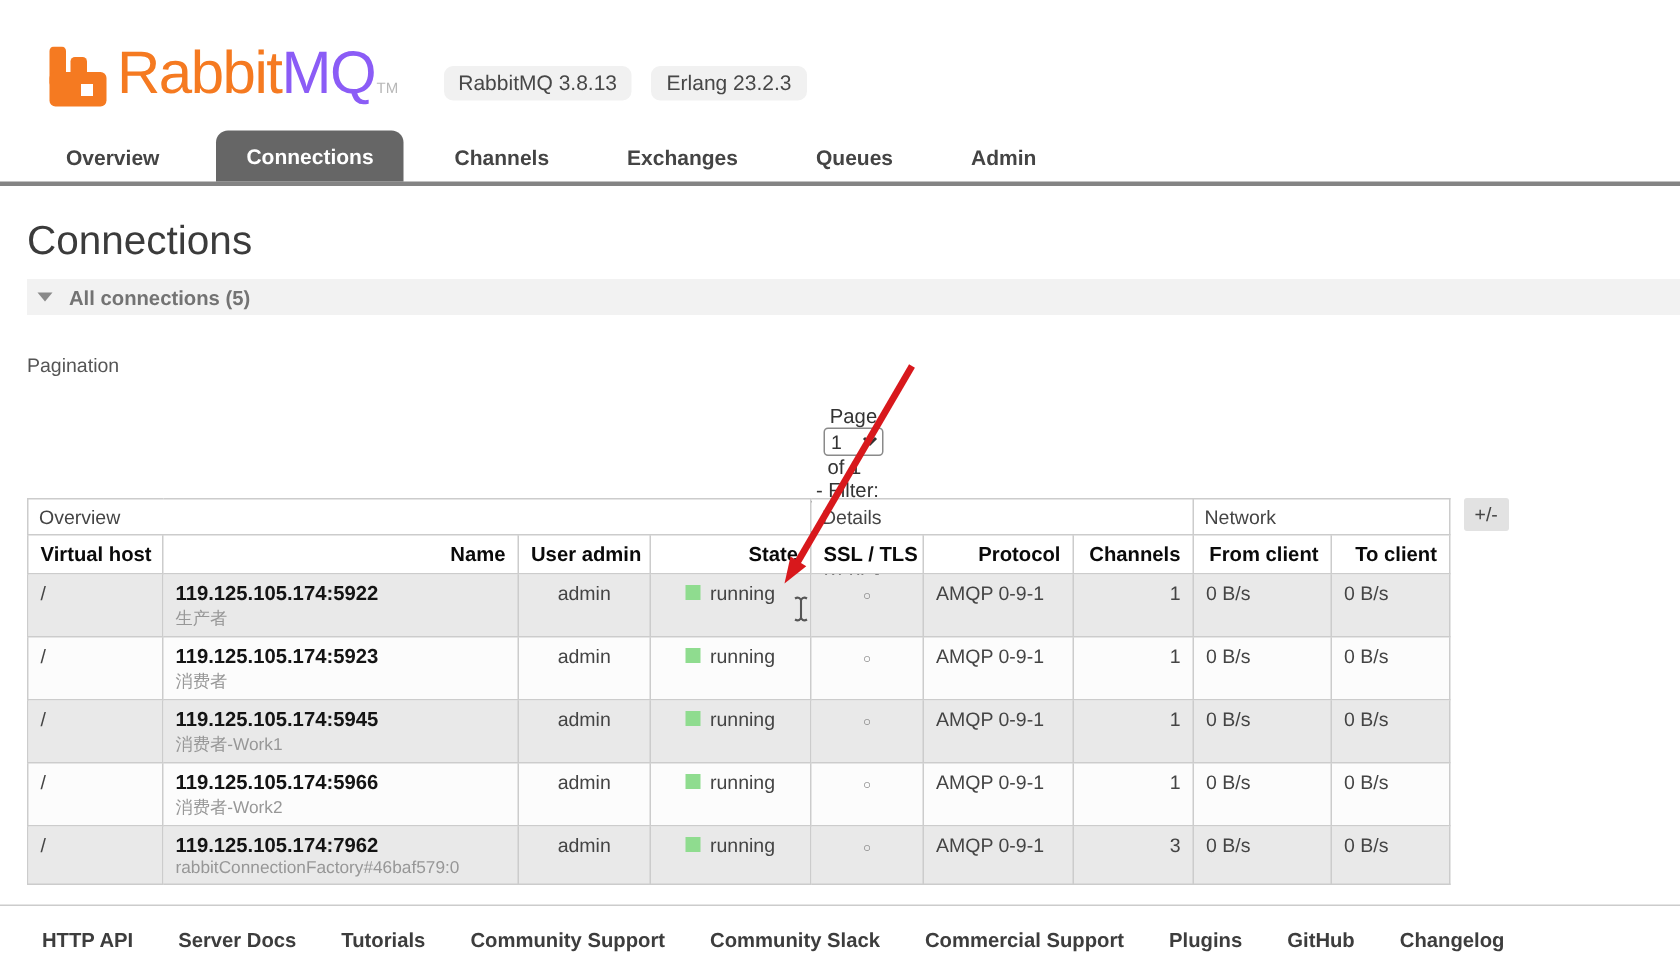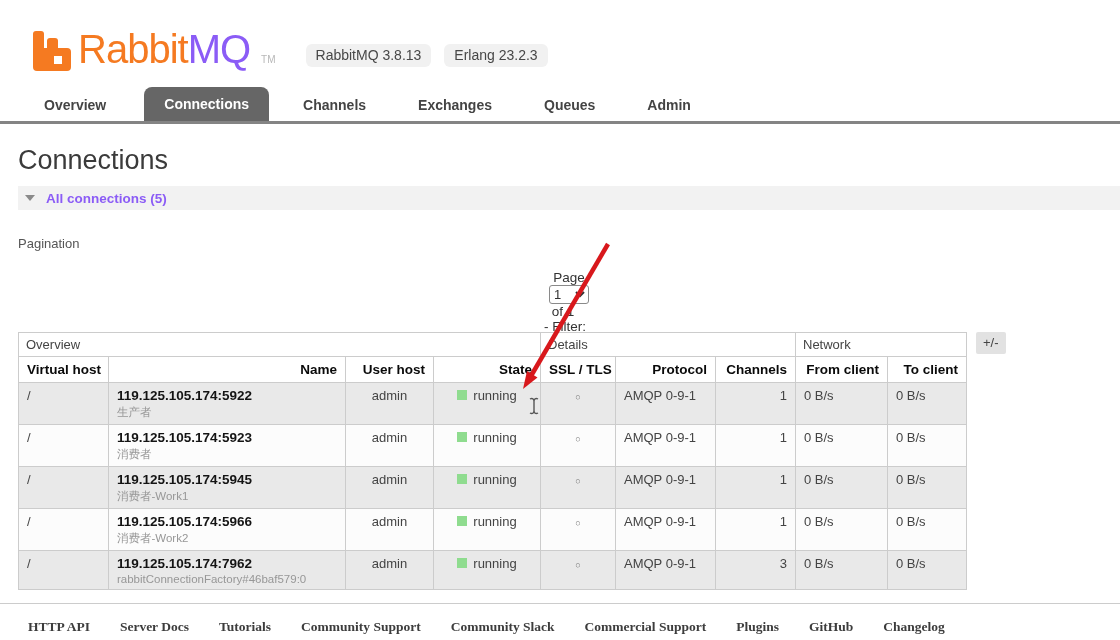--- a/index.html
+++ b/index.html
@@ -16,7 +16,7 @@
   .logo-text { font-size:40px; line-height:42px; letter-spacing:-1px; margin-left:4px; }
   .brand-orange { color:#f57a21;text-align:right; }
   .brand-gray { color:#8b5cf6; }
-  .tm { font-size:10px; color:#b8b8b8; margin-top:26px; margin-left:11px;text-align:right; }
+  .tm { font-size:10px; color:#b8b8b8; margin-top:26px; margin-left:1px;text-align:right; }
   .badges { margin-left:30px; margin-top:16px; display:flex; gap:13px; }
   .badge { background:#f1f1f1; border-radius:6px; padding:3px 10px 4px; font-size:14px; color:#474747; white-space:nowrap; }
 

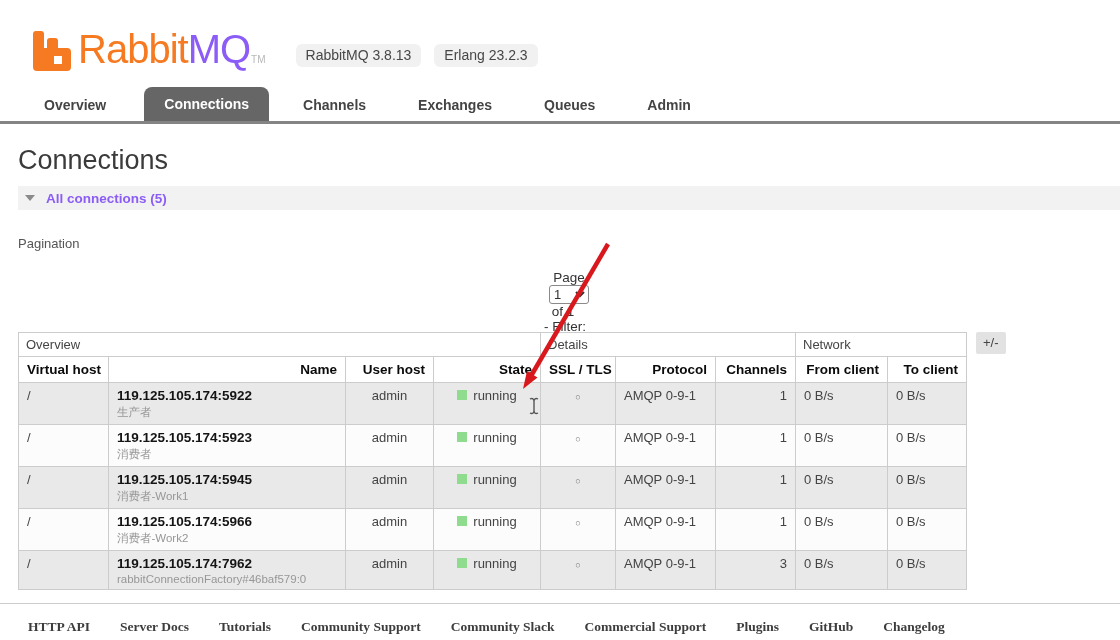--- a/index.html
+++ b/index.html
@@ -29,7 +29,7 @@
   h1.page-title { font-size:27px; font-weight:400; color:#3b3b3b; margin:21px 0 10px 18px; letter-spacing:0; }
   .section-bar { margin-left:18px; background:#f2f2f2; height:24px; display:flex; align-items:center; padding-left:7px; cursor:pointer; }
   .tri-down { width:0; height:0; border-left:5px solid transparent; border-right:5px solid transparent; border-top:6px solid #8a8a8a; margin-right:11px; }
-  .section-label { font-weight:bold; font-size:13.5px; color:#8b5cf6; }
+  .section-label { font-weight:bold; font-size:13.5px; color:#737373; }
 
   .pagination-heading { margin:26px 0 0 18px; font-size:13px; color:#555; }
 

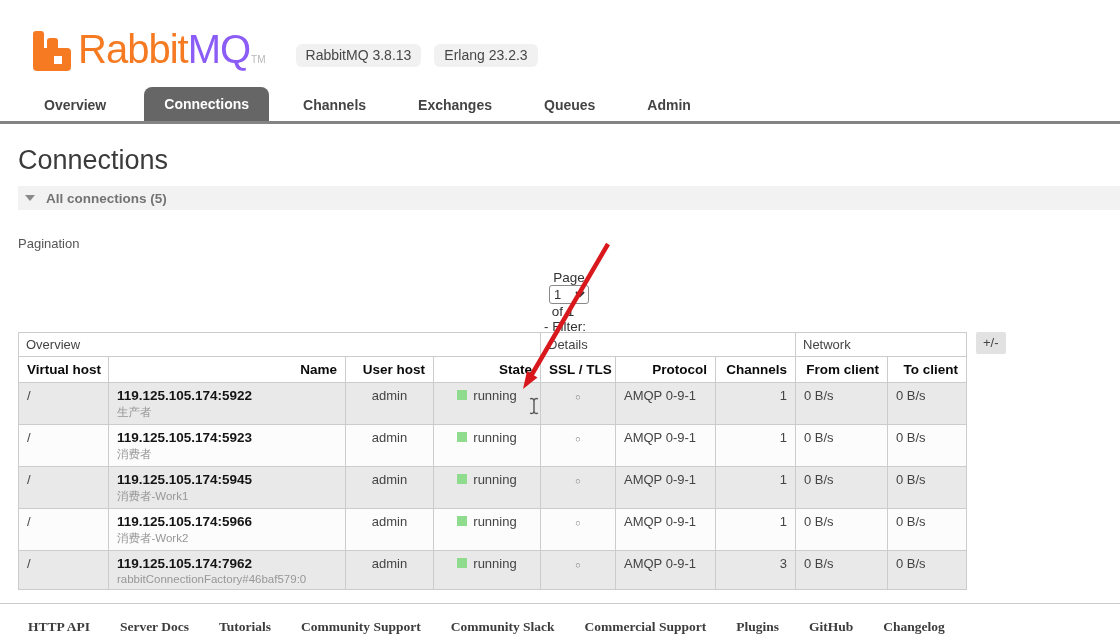--- a/index.html
+++ b/index.html
@@ -139,7 +139,7 @@
       <tr class="cols">
         <th>Virtual host</th>
         <th>Name</th>
-        <th>User host</th>
+        <th>User admin</th>
         <th>State</th>
         <th>SSL / TLS</th>
         <th>Protocol</th>

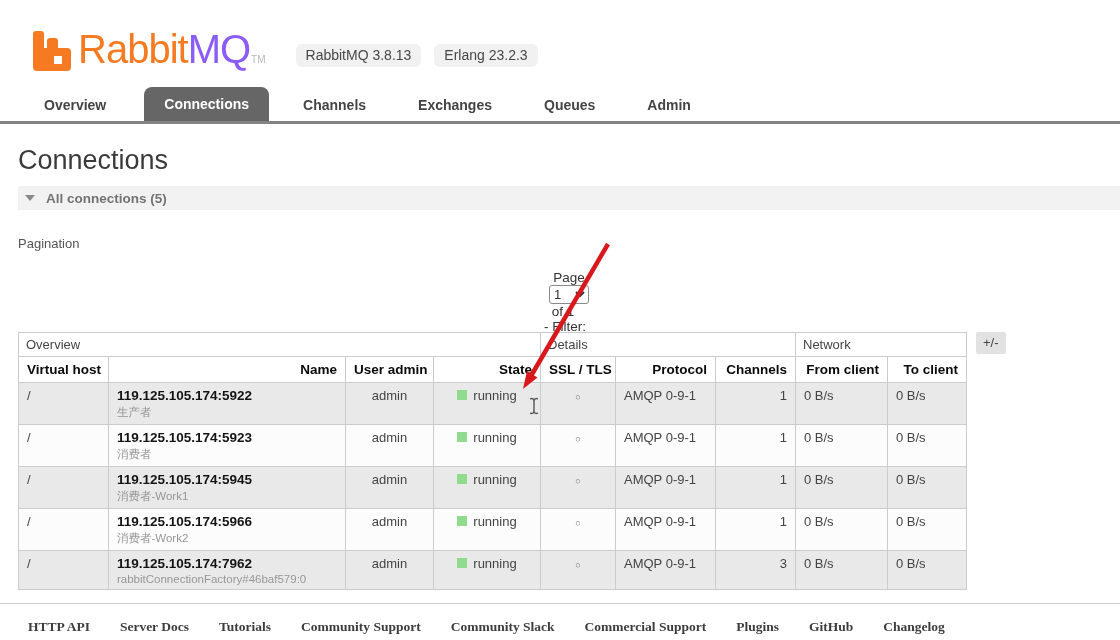--- a/index.html
+++ b/index.html
@@ -61,7 +61,7 @@
 
   
   .footer { margin-top:13px; border-top:1px solid #ccc; padding:15px 0 0 28px; display:flex; gap:30px; }
-  .footer a { font-weight:bold; font-size:13.5px; color:#3d3d3d; text-decoration:none; white-space:nowrap; cursor:pointer;font-family:Liberation Serif, serif; }
+  .footer a { font-weight:bold; font-size:13.5px; color:#3d3d3d; text-decoration:none; white-space:nowrap; cursor:pointer; }
 
   
   .overlay { position:absolute; left:0; top:0; width:1120px; height:640px; pointer-events:none; }

